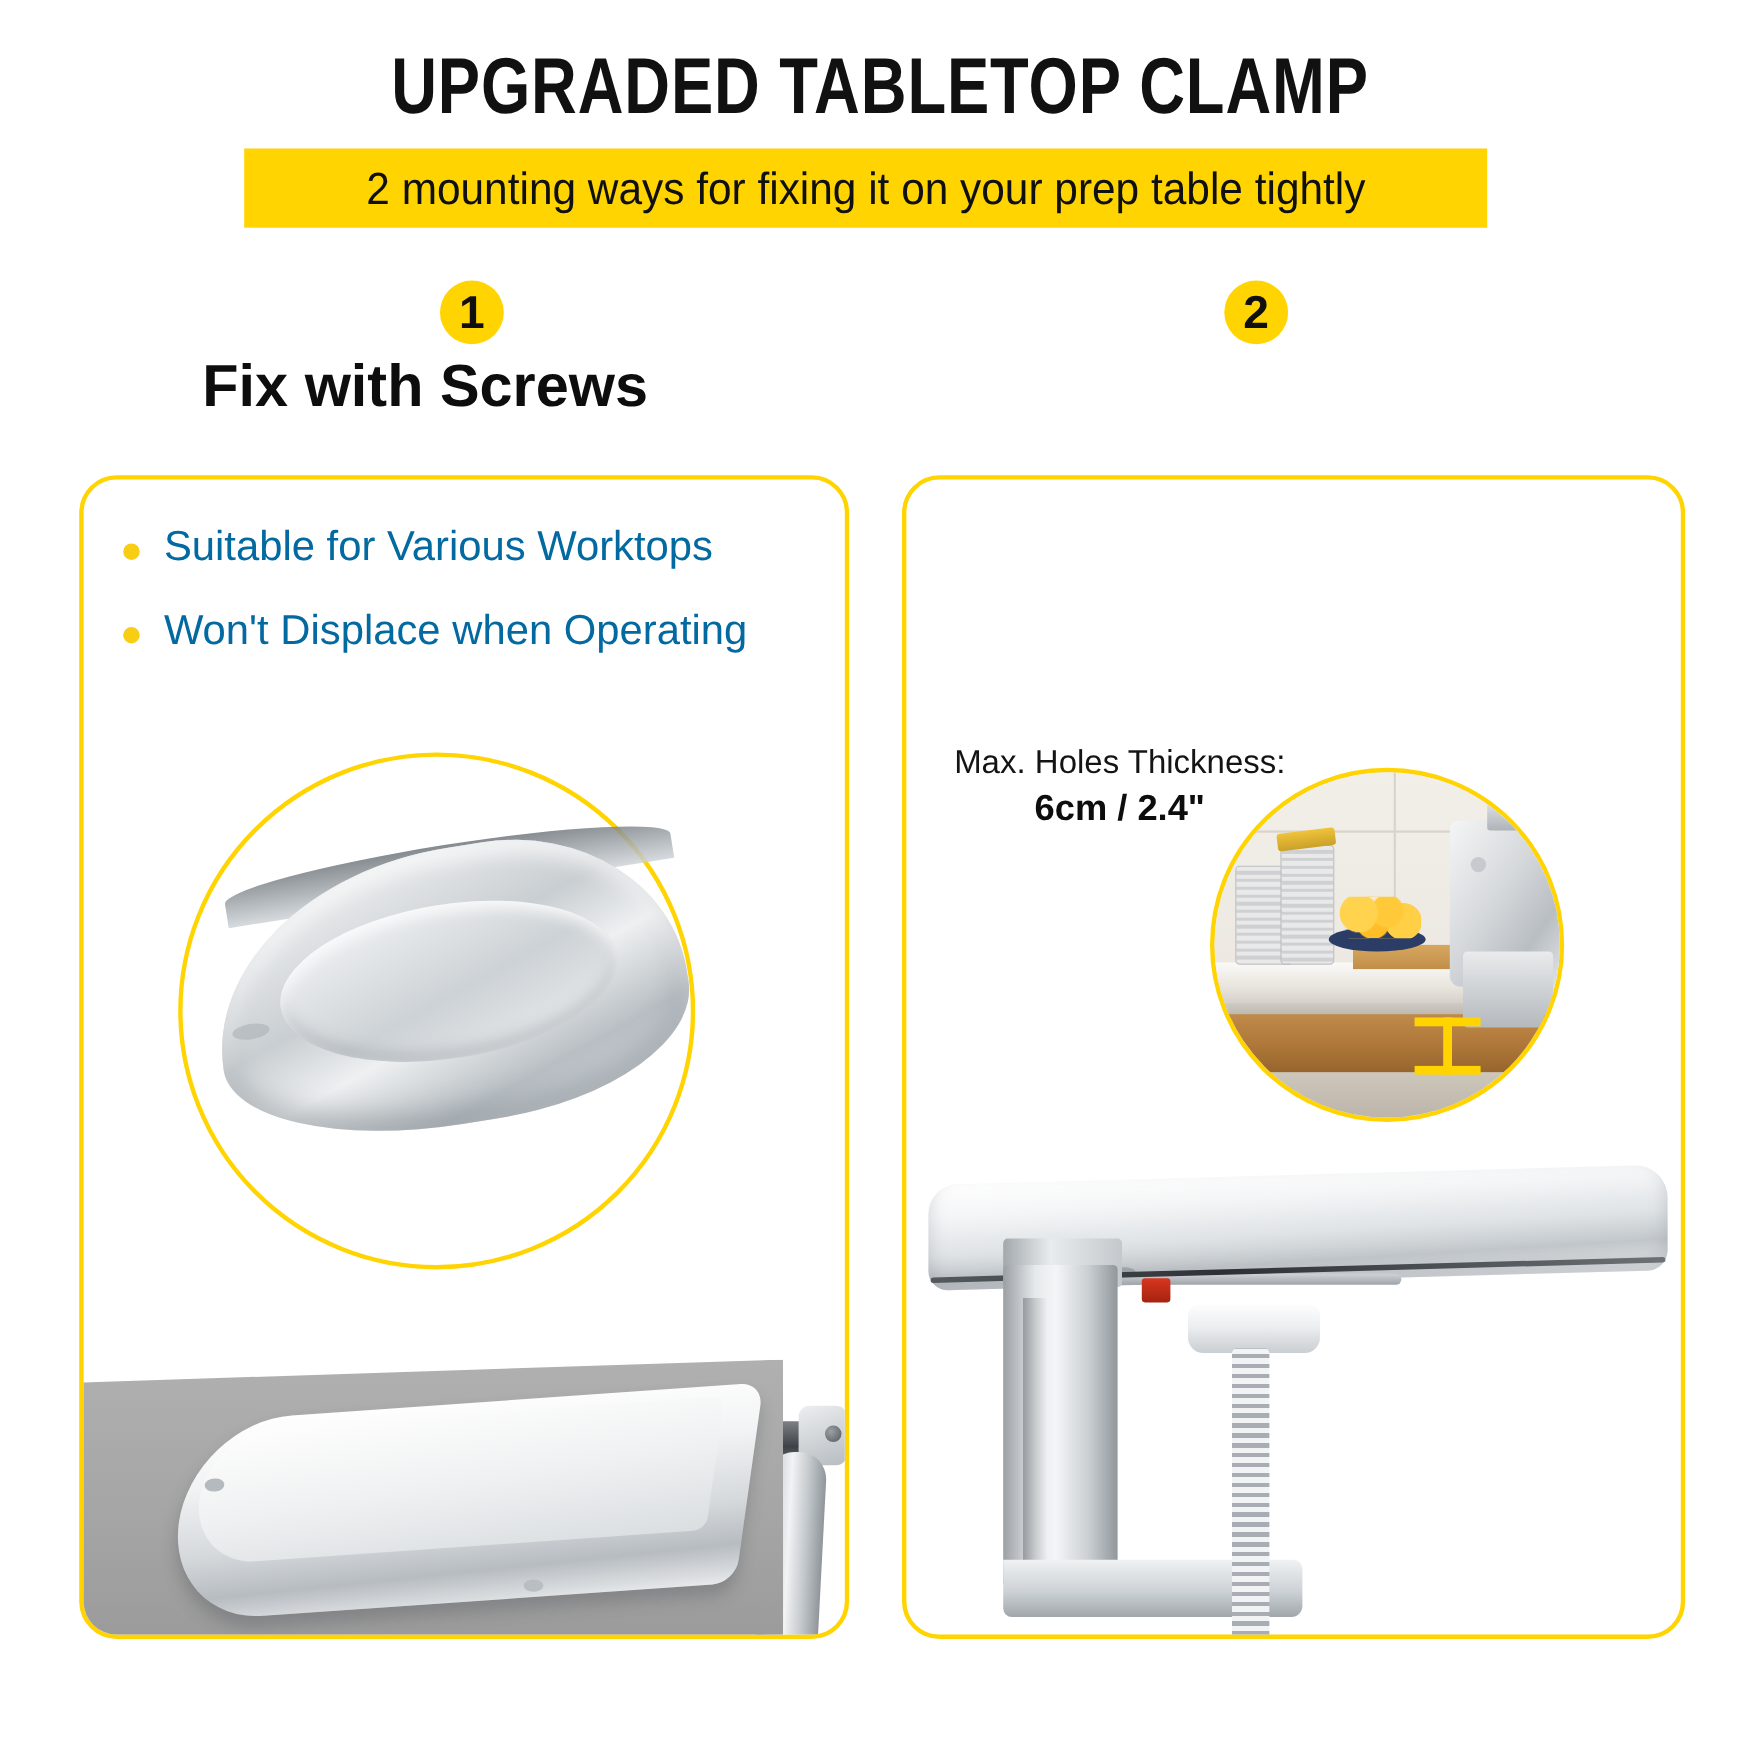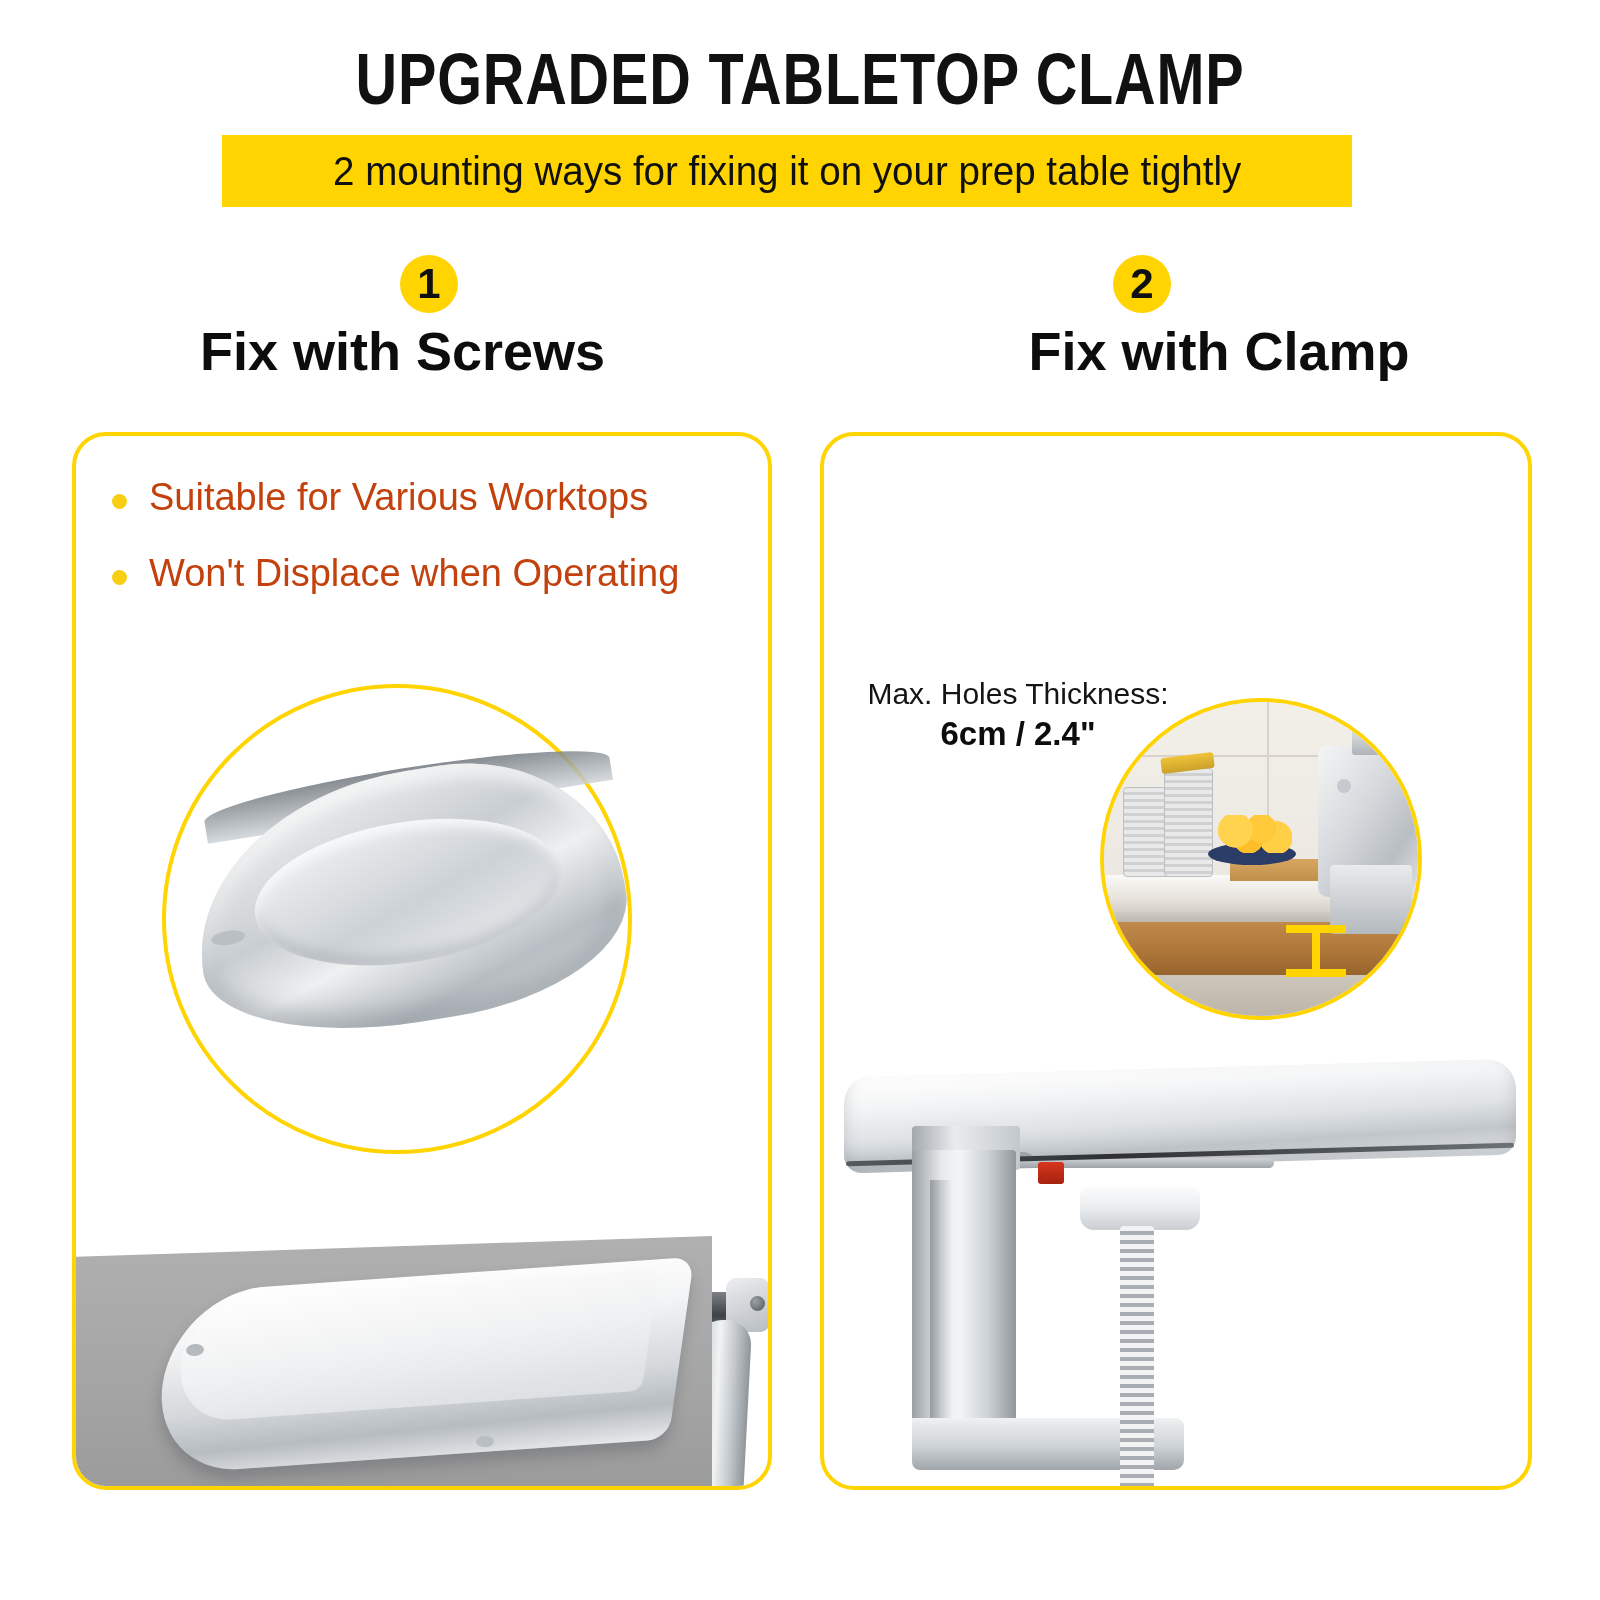--- a/index.html
+++ b/index.html
@@ -54,7 +54,6 @@
     position:absolute;
     font-size:54px;font-weight:bold;color:#0d0d0d;
     white-space:nowrap;
-    margin-left:16px;
   }
   .head-1{left:0;top:320px;width:773px;text-align:center;}
   .head-2{left:823px;top:320px;width:760px;text-align:center;}

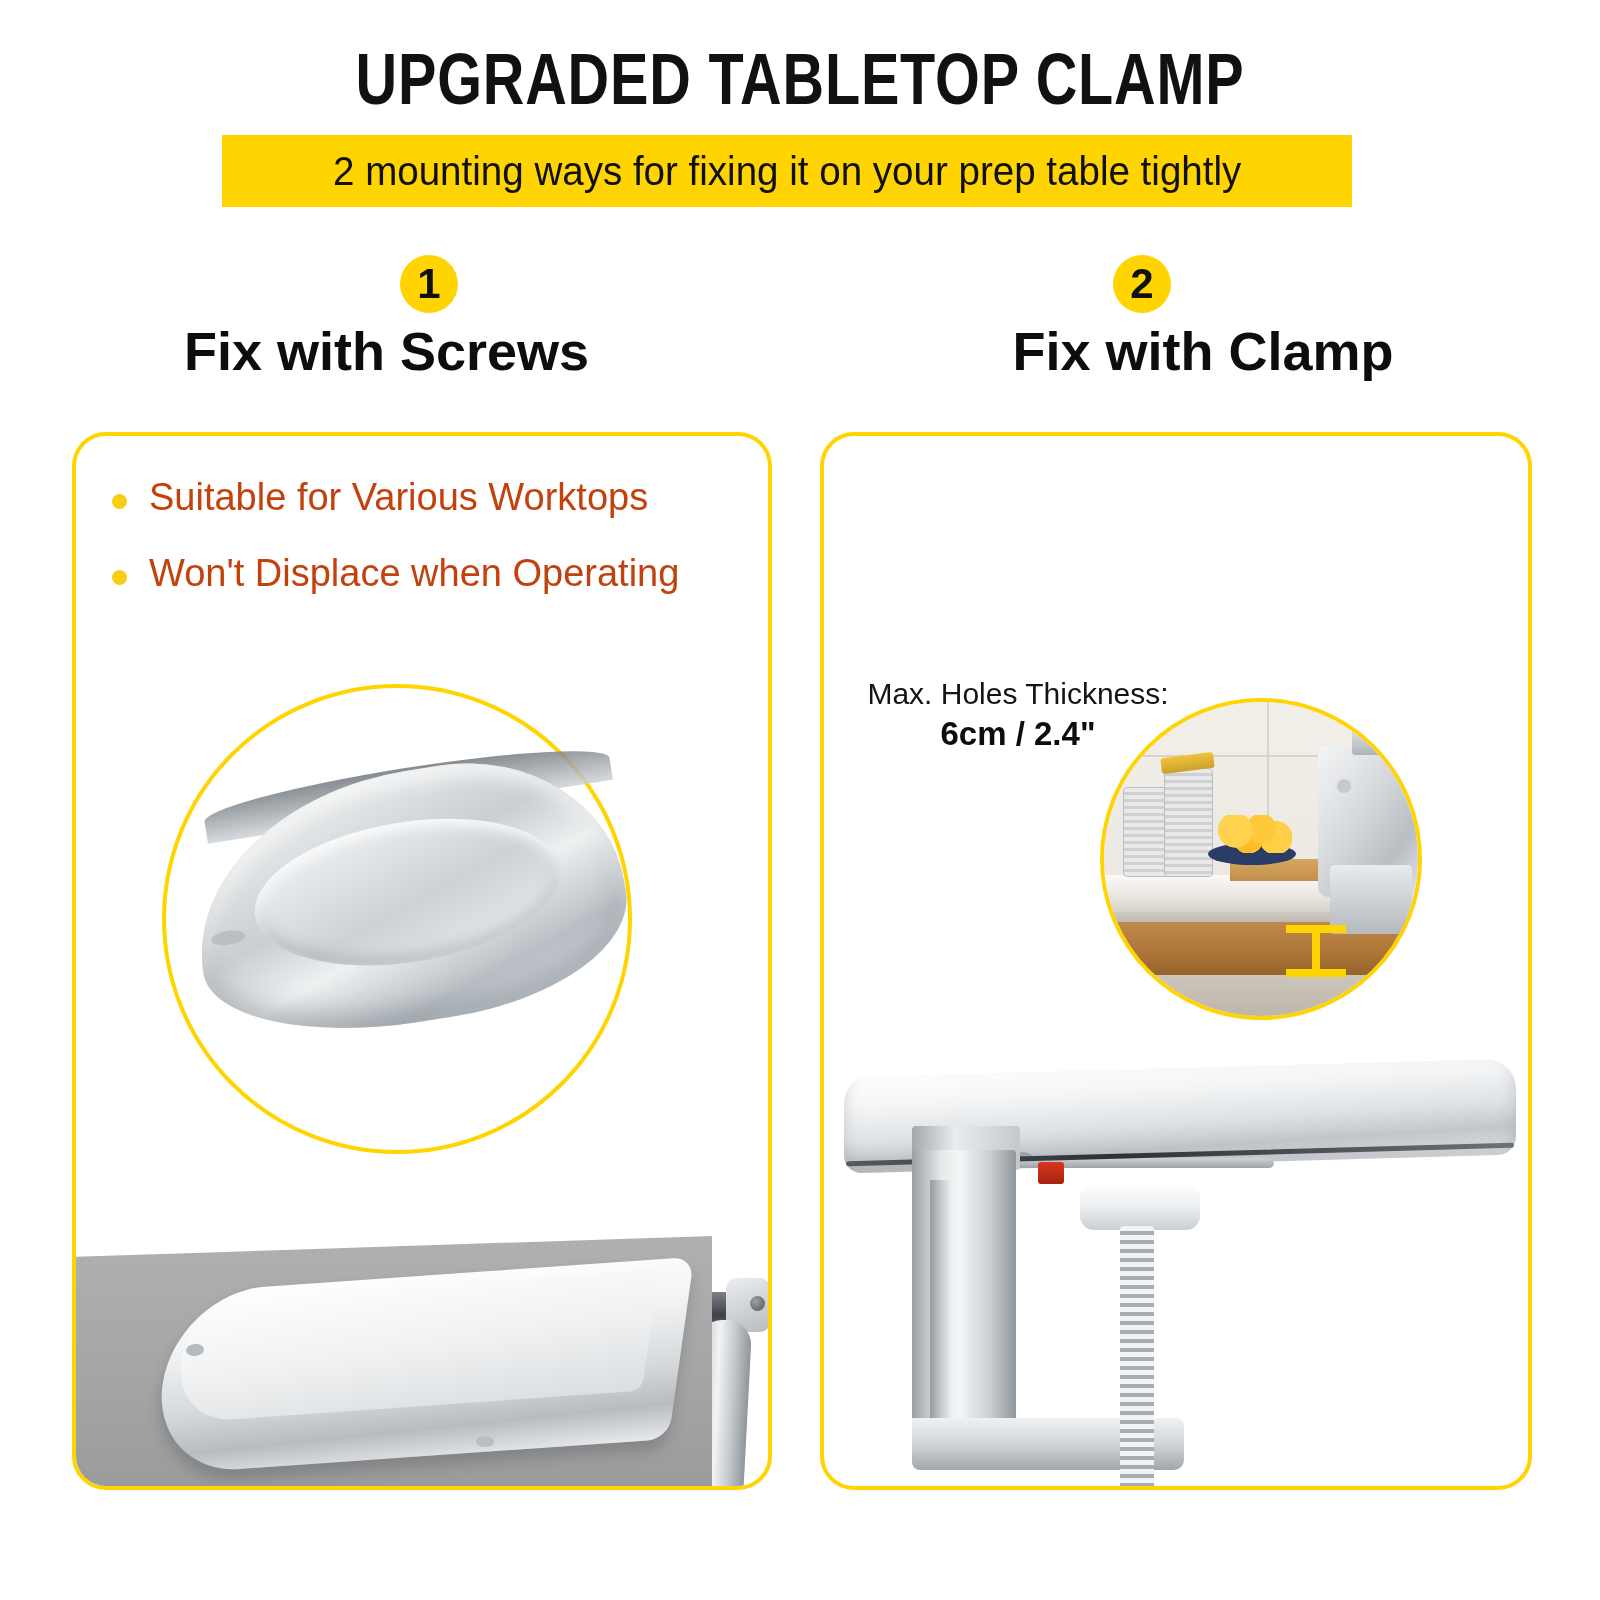--- a/index.html
+++ b/index.html
@@ -292,7 +292,6 @@
   <div class="badge badge-2">2</div>
 
   <div class="sec-head head-1">Fix with Screws</div>
-  <div class="sec-head head-2">Fix with Clamp</div>
 
   <div class="panel panel-left">
 

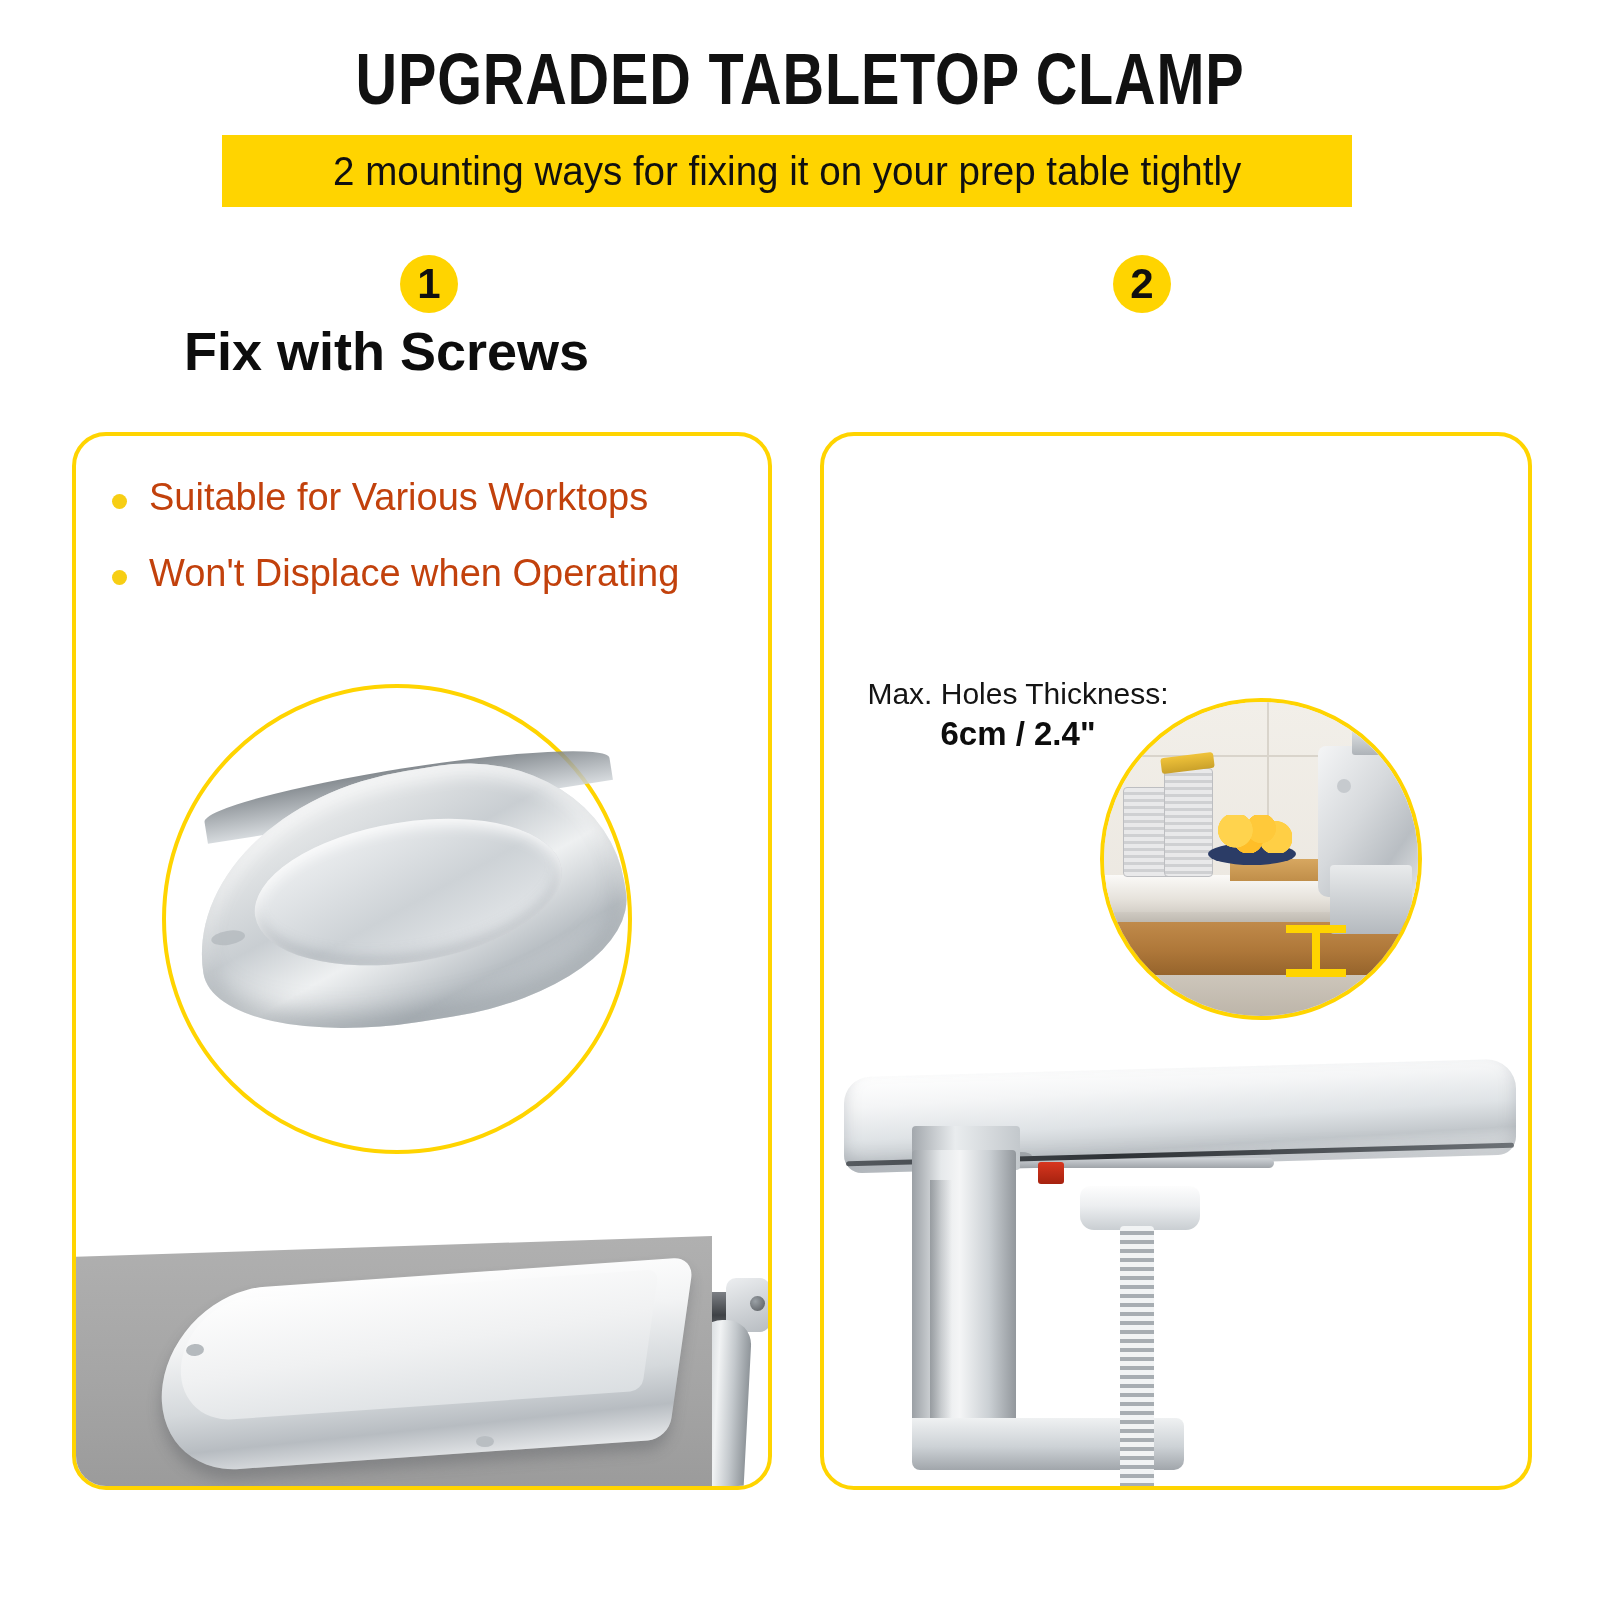--- a/index.html
+++ b/index.html
@@ -81,7 +81,7 @@
     margin-top:20px;margin-right:22px;flex:0 0 auto;
   }
   .btext{
-    font-size:38px;color:#c2410c;white-space:nowrap;line-height:1.25;
+    font-size:38px;color:#0369a1;white-space:nowrap;line-height:1.25;
   }
 
   

